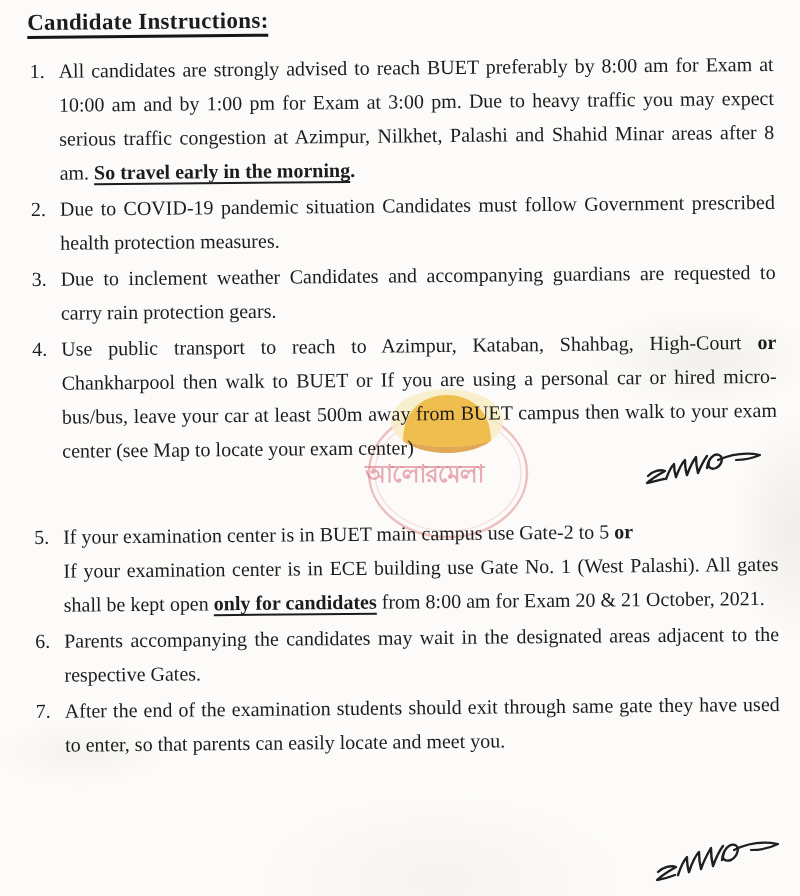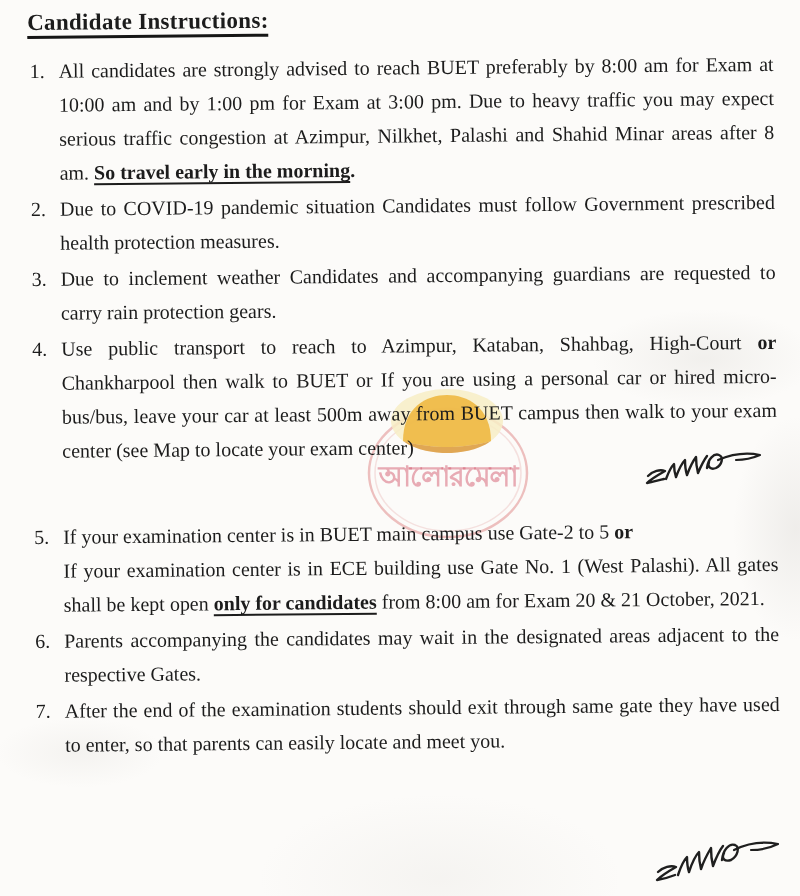--- a/index.html
+++ b/index.html
@@ -78,9 +78,9 @@
     left: 2px;
     top: 72px;
     width: 166px;
-    text-align: center;
+    text-align: left;
     font-family: "DejaVu Sans", sans-serif;
-    font-size: 28px;
+    font-size: 24px;
     font-weight: bold;
     color: rgba(211, 92, 112, 0.50);
     letter-spacing: -1px;

